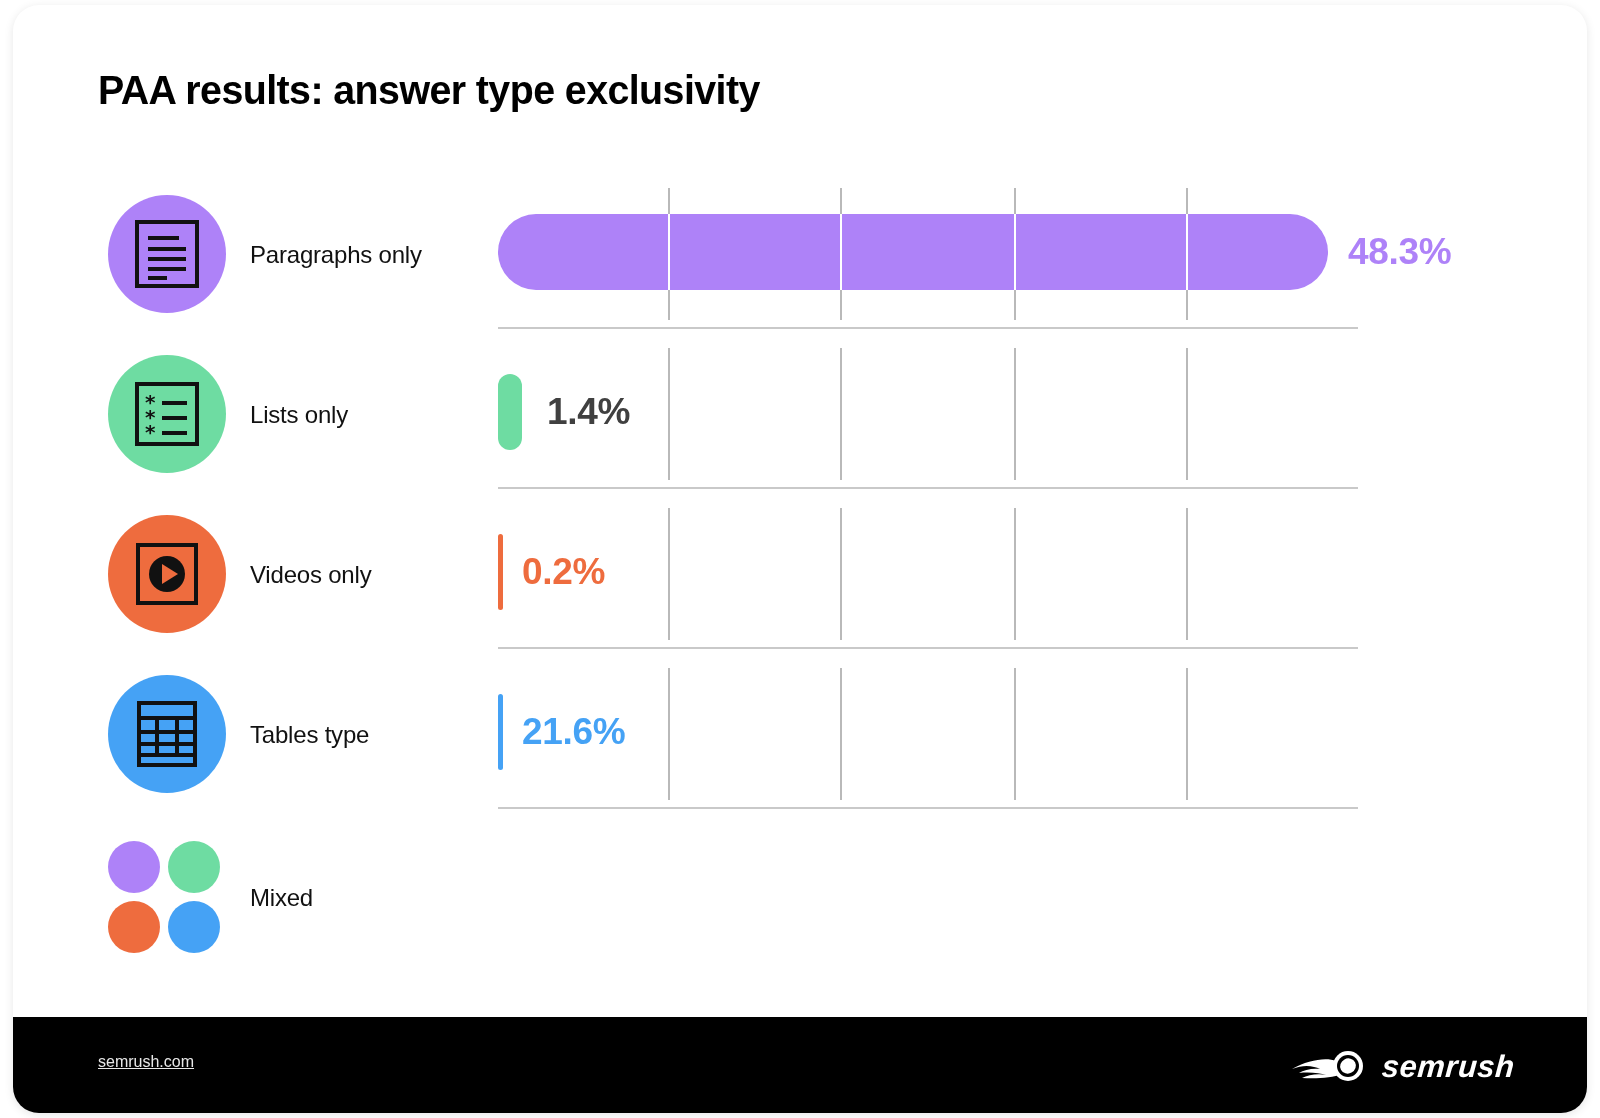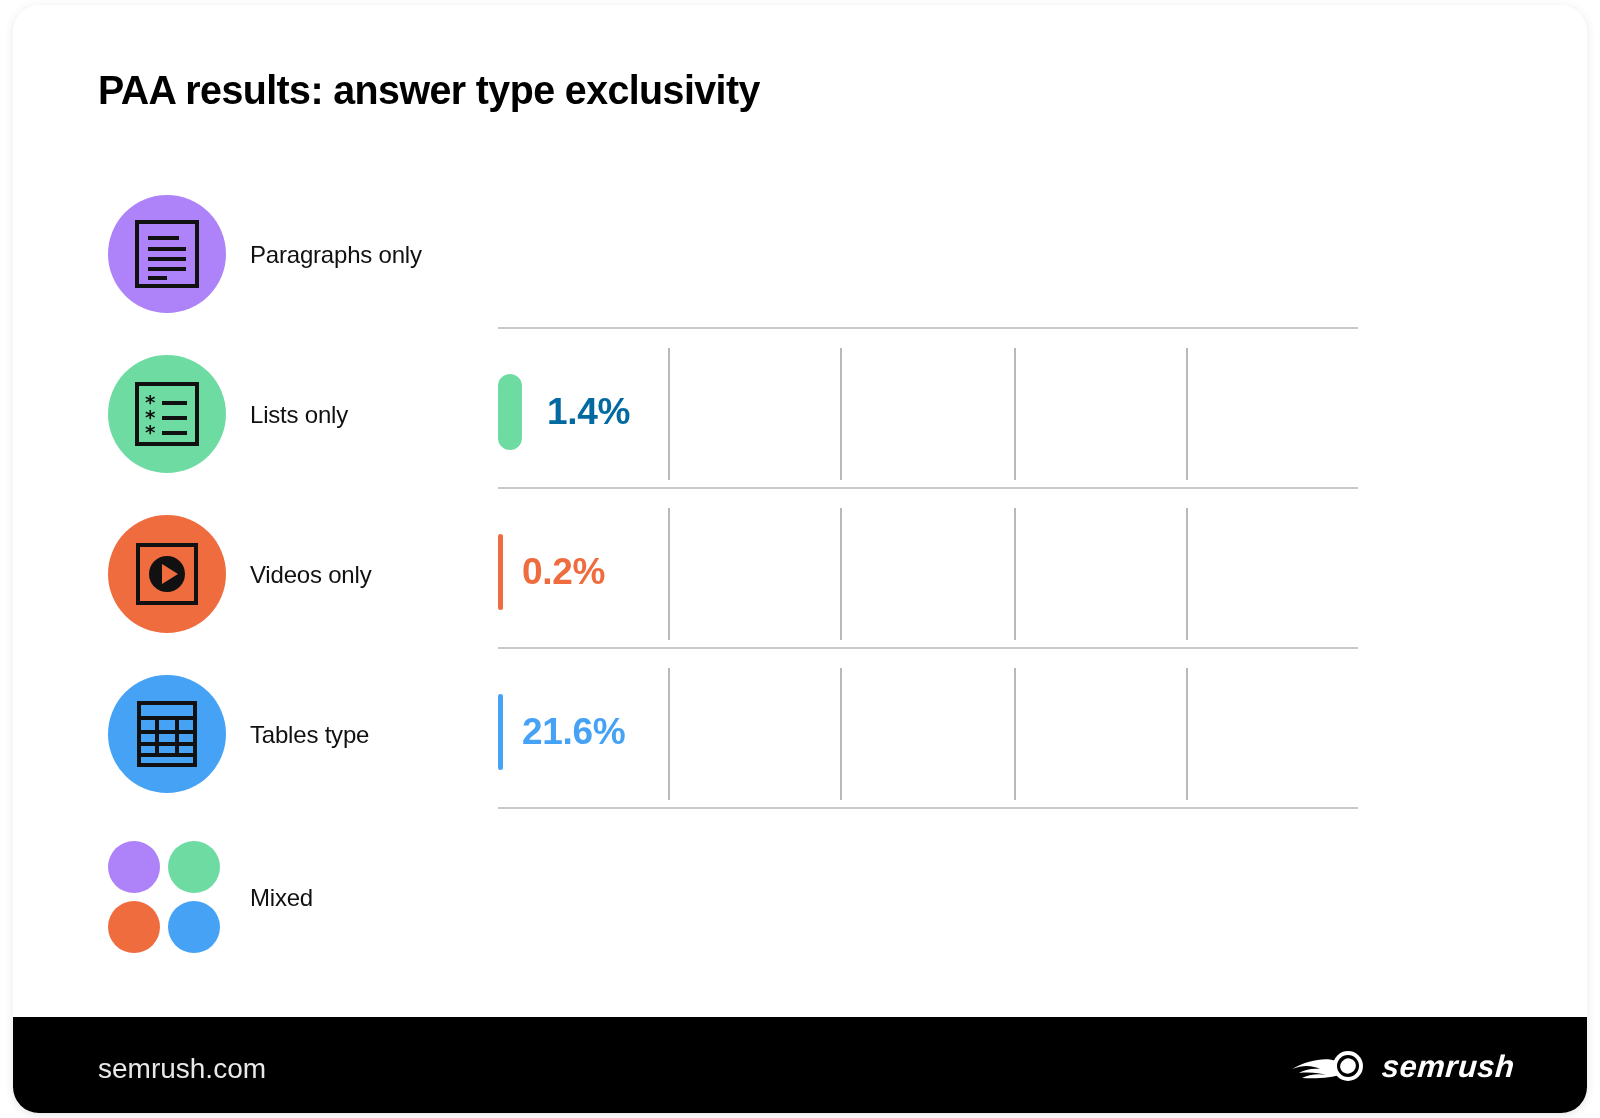--- a/index.html
+++ b/index.html
@@ -218,6 +218,18 @@
         </svg>
       </div>
       <div class="row-label">Paragraphs only</div>
+      <div class="plot">
+        <div class="gridline" style="left:170px;"></div>
+        <div class="gridline" style="left:342px;"></div>
+        <div class="gridline" style="left:516px;"></div>
+        <div class="gridline" style="left:688px;"></div>
+        <div class="bar" style="width:830px;background:#AE82F8;"></div>
+        <div class="bar-sep" style="left:170px;"></div>
+        <div class="bar-sep" style="left:342px;"></div>
+        <div class="bar-sep" style="left:516px;"></div>
+        <div class="bar-sep" style="left:688px;"></div>
+        <div class="bar-value" style="left:850px;color:#AE82F8;">48.3%</div>
+      </div>
     </div>
     <div class="row-divider" style="top:322px;"></div>
 

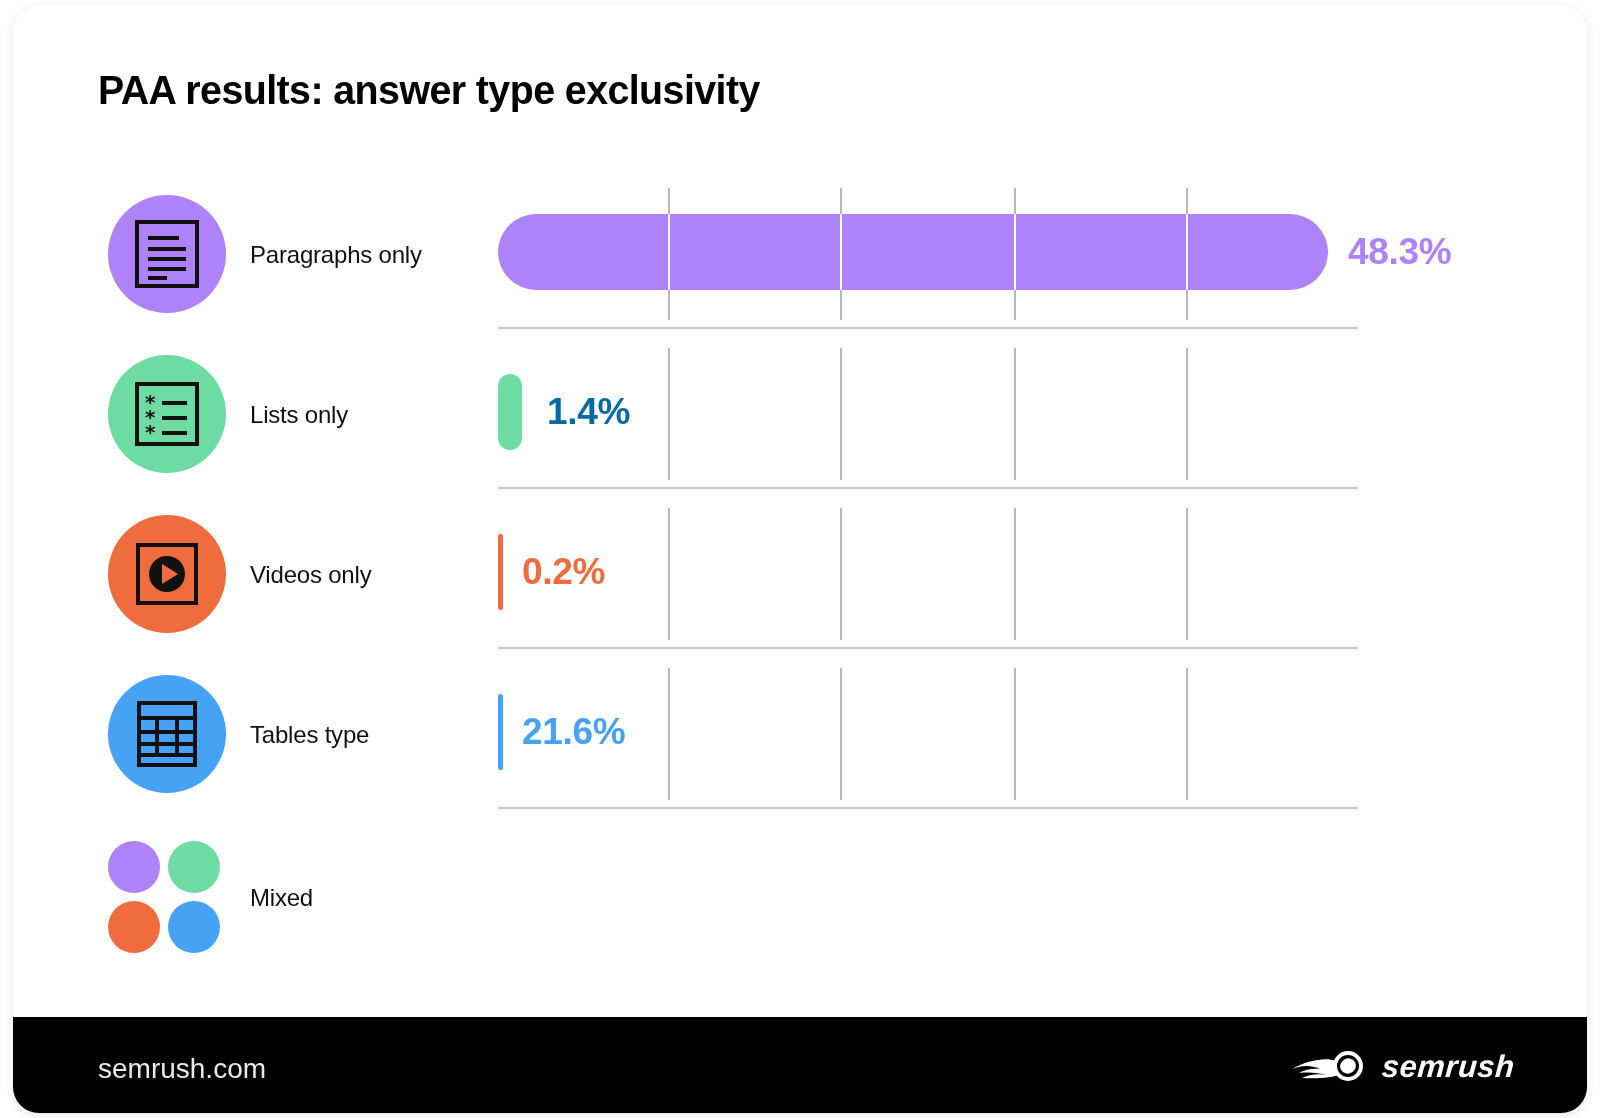--- a/index.html
+++ b/index.html
@@ -252,7 +252,7 @@
         <div class="gridline" style="left:516px;"></div>
         <div class="gridline" style="left:688px;"></div>
         <div class="bar" style="width:24px;background:#6EDCA2;border-radius:12px;"></div>
-        <div class="bar-value" style="left:49px;color:#0369a1;text-align:center;">1.4%</div>
+        <div class="bar-value" style="left:49px;color:#404040;text-align:center;">1.4%</div>
       </div>
     </div>
     <div class="row-divider" style="top:482px;"></div>

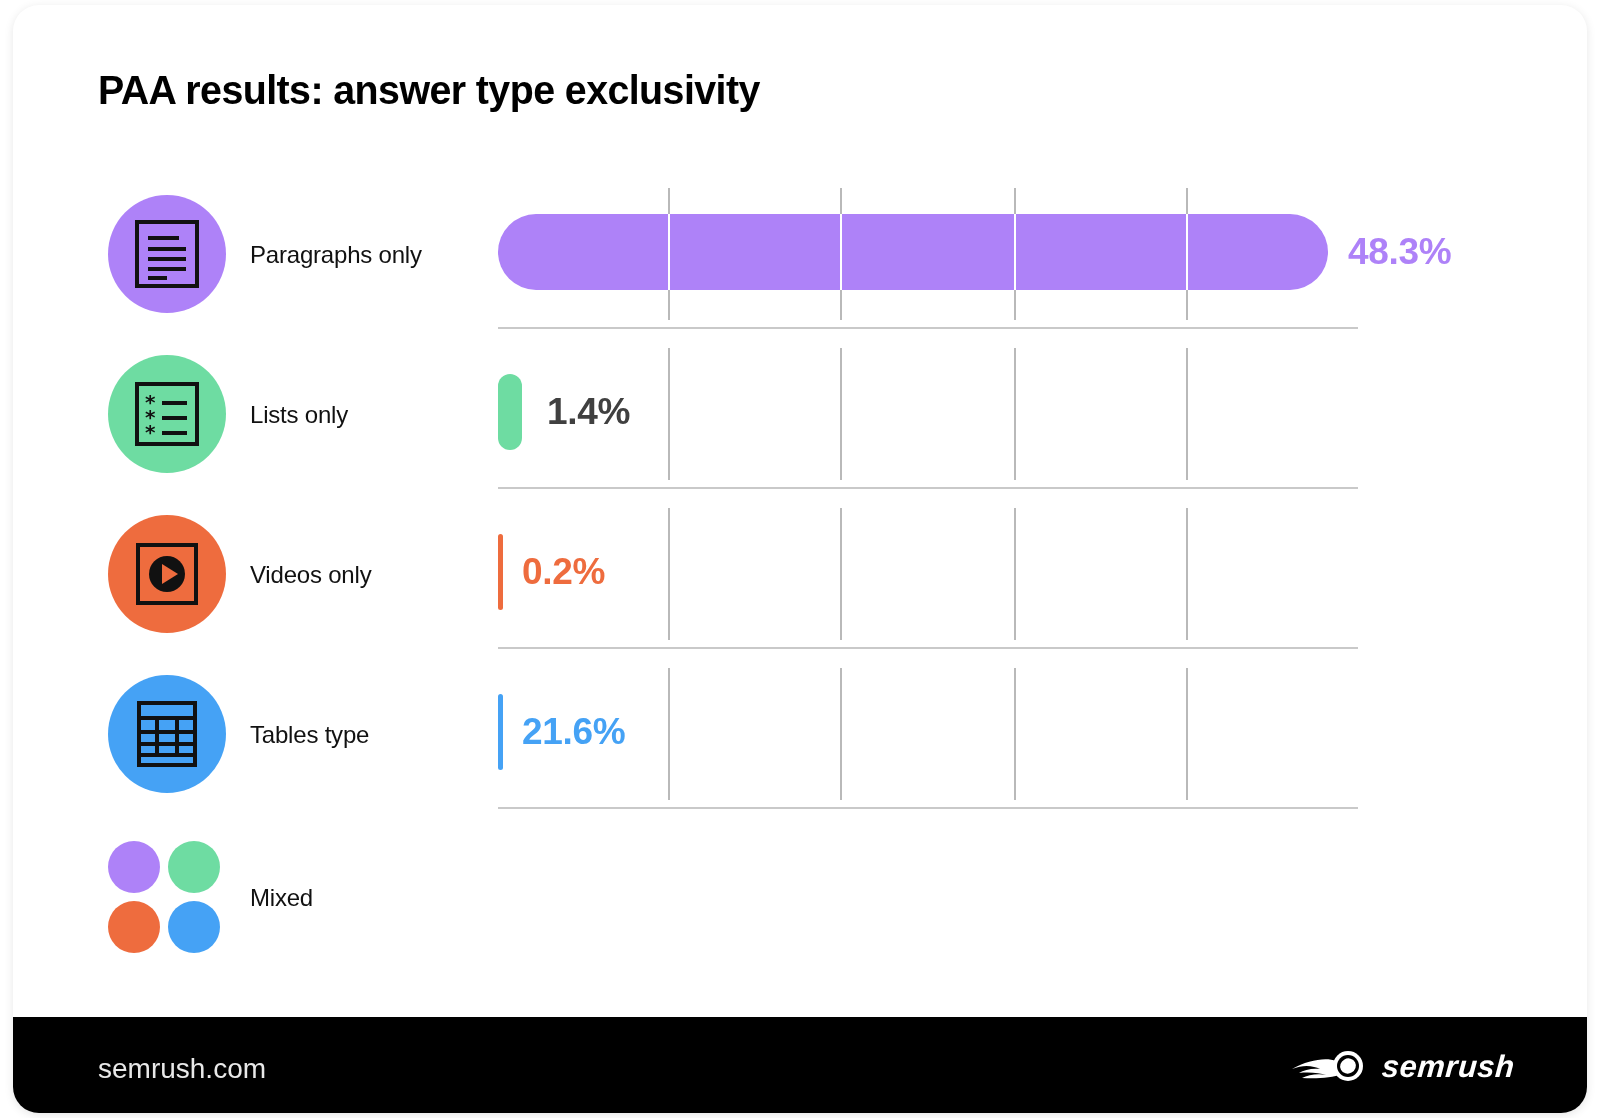--- a/index.html
+++ b/index.html
@@ -175,9 +175,10 @@
     position: absolute;
     left: 85px;
     top: 36px;
-    font-size: 28px;
+    font-size: 16px;
     color: #e8e8e8;
     font-family: "Liberation Sans", sans-serif;
+    text-decoration: underline;
   }
   #logo {
     position: absolute;

